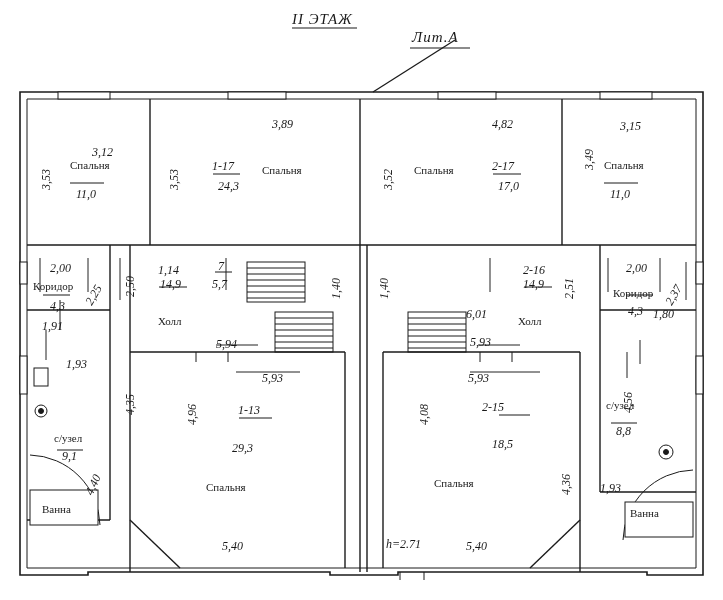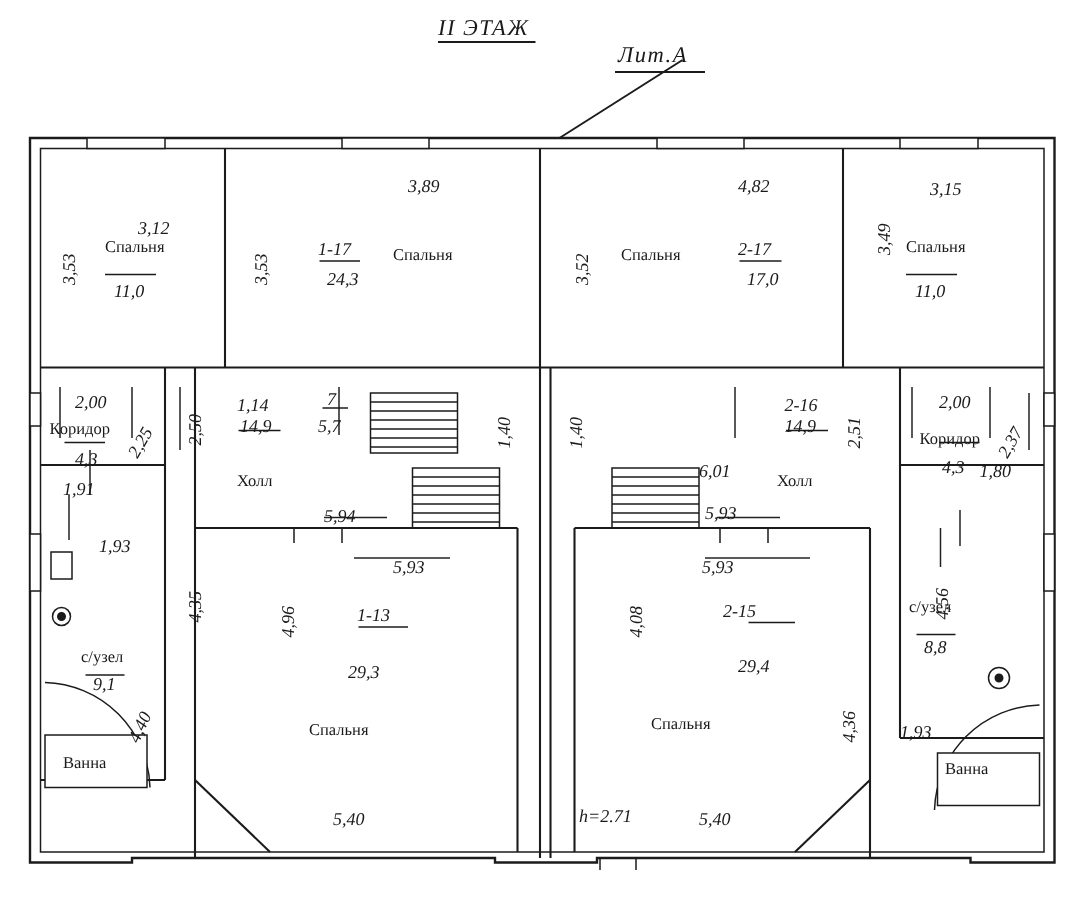--- a/index.html
+++ b/index.html
@@ -248,7 +248,7 @@
   <div class="lbl room" style="left:206px;top:482px;">Спальня</div>
 
   <div class="lbl num" style="left:482px;top:401px;">2-15</div>
-  <div class="lbl num" style="left:492px;top:438px;">29,4</div>
+  <div class="lbl num" style="left:492px;top:438px;">18,5</div>
   <div class="lbl room" style="left:434px;top:478px;">Спальня</div>
 
   <div class="lbl dim" style="left:222px;top:540px;">5,40</div>

